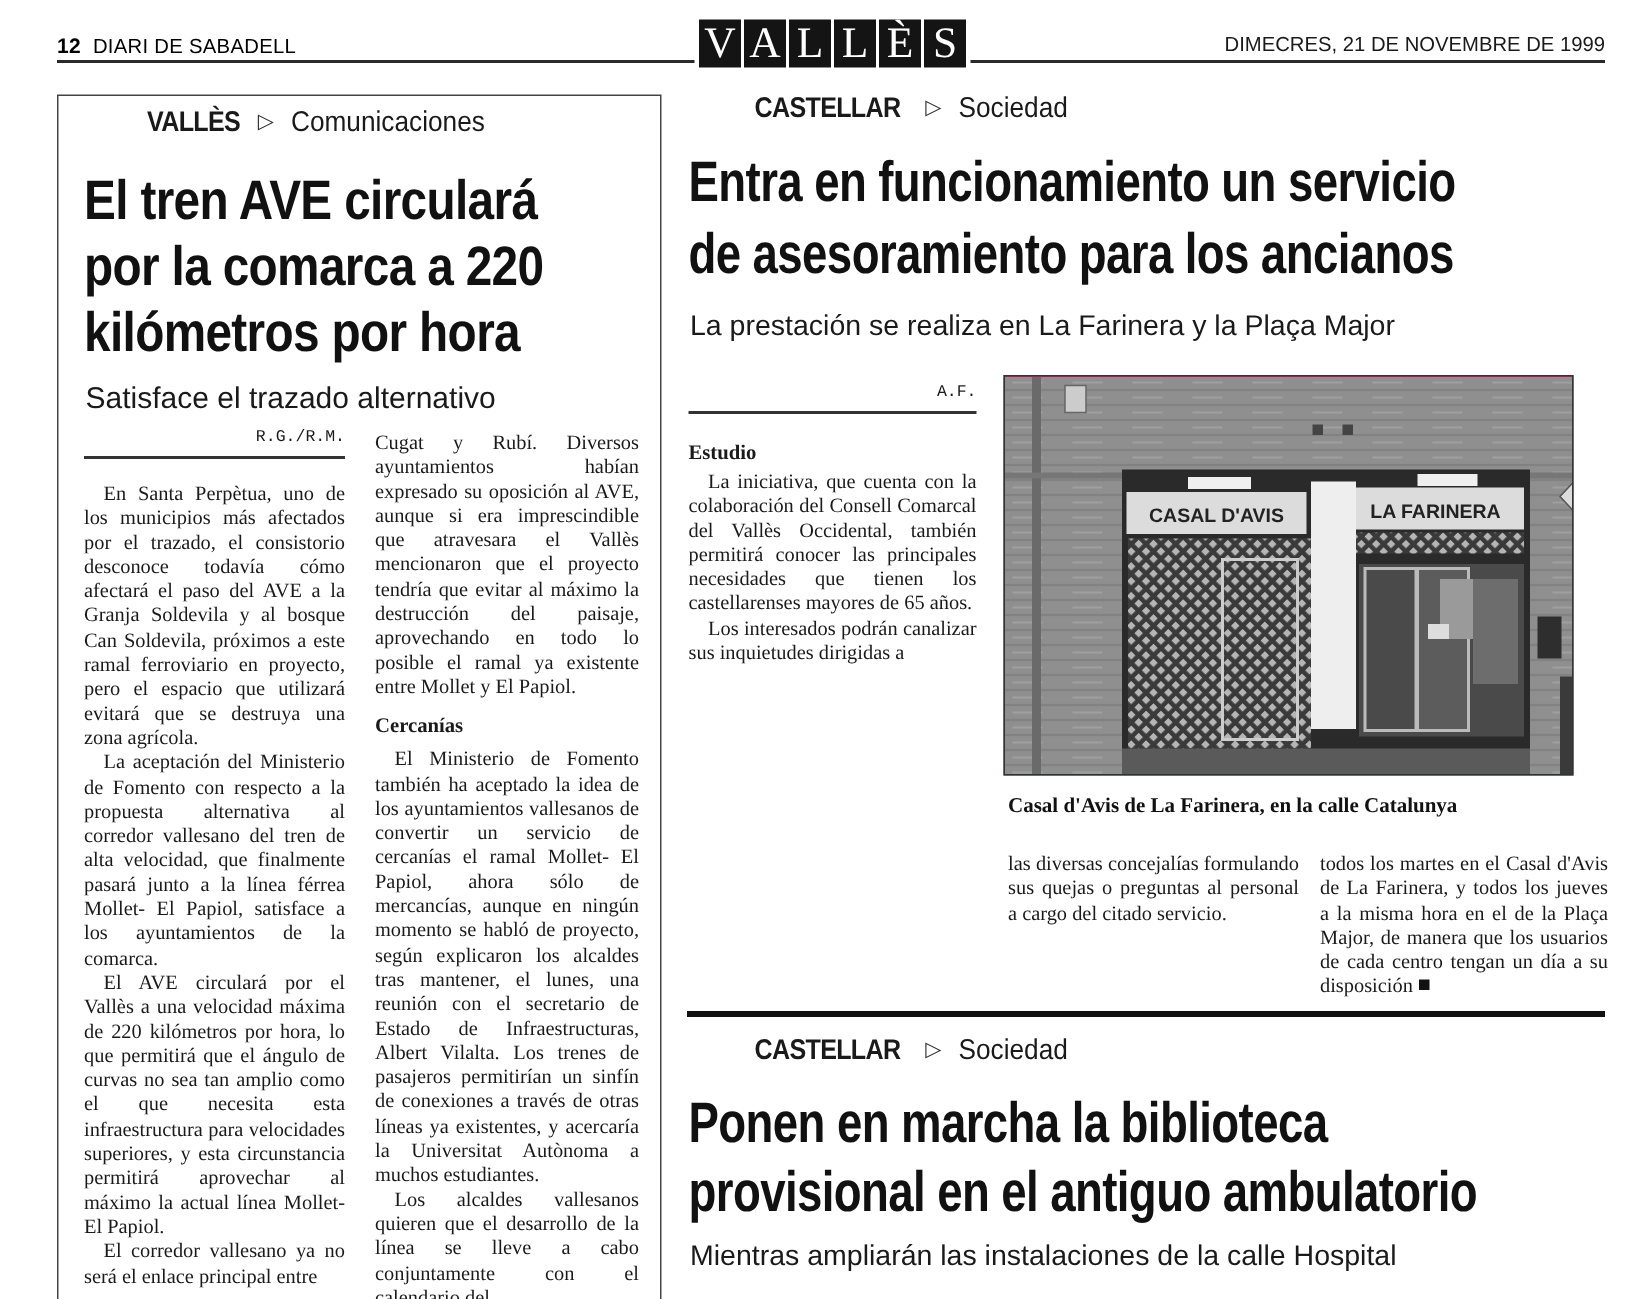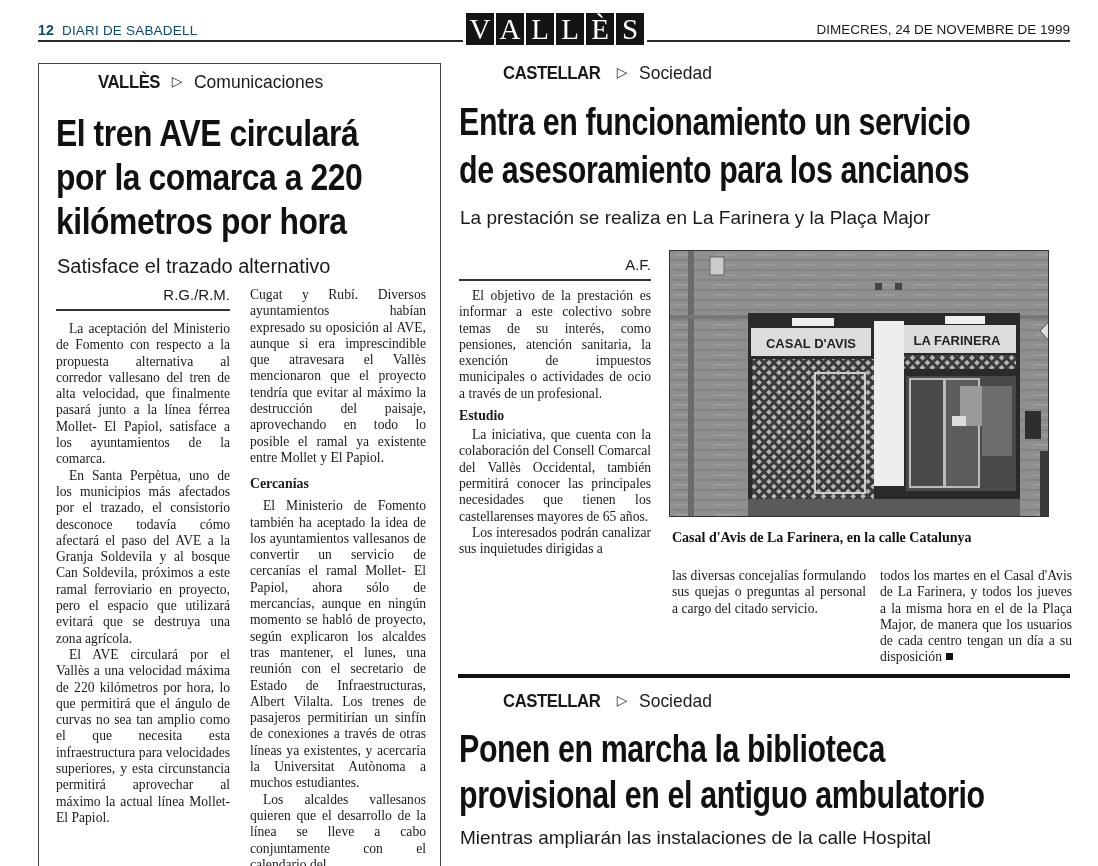--- a/index.html
+++ b/index.html
@@ -9,7 +9,7 @@
   .abs { position: absolute; }
 
   
-  .folio { left: 38px; top: 22px; font-family: "Liberation Sans", sans-serif; font-size: 13.5px; letter-spacing: 0.2px; color: #0c4a6e; }
+  .folio { left: 38px; top: 22px; font-family: "Liberation Sans", sans-serif; font-size: 13.5px; letter-spacing: 0.2px; color: #000000; }
   .folio .num { font-weight: bold; font-size: 14px; margin-right: 4px; }
   .date { right: 28px; top: 22px; font-family: "Liberation Sans", sans-serif; font-size: 13.5px; color: #1a1a1a; }
   .rule-top { left: 38px; top: 40px; width: 1032px; height: 2px; background: #2a2a2a; }

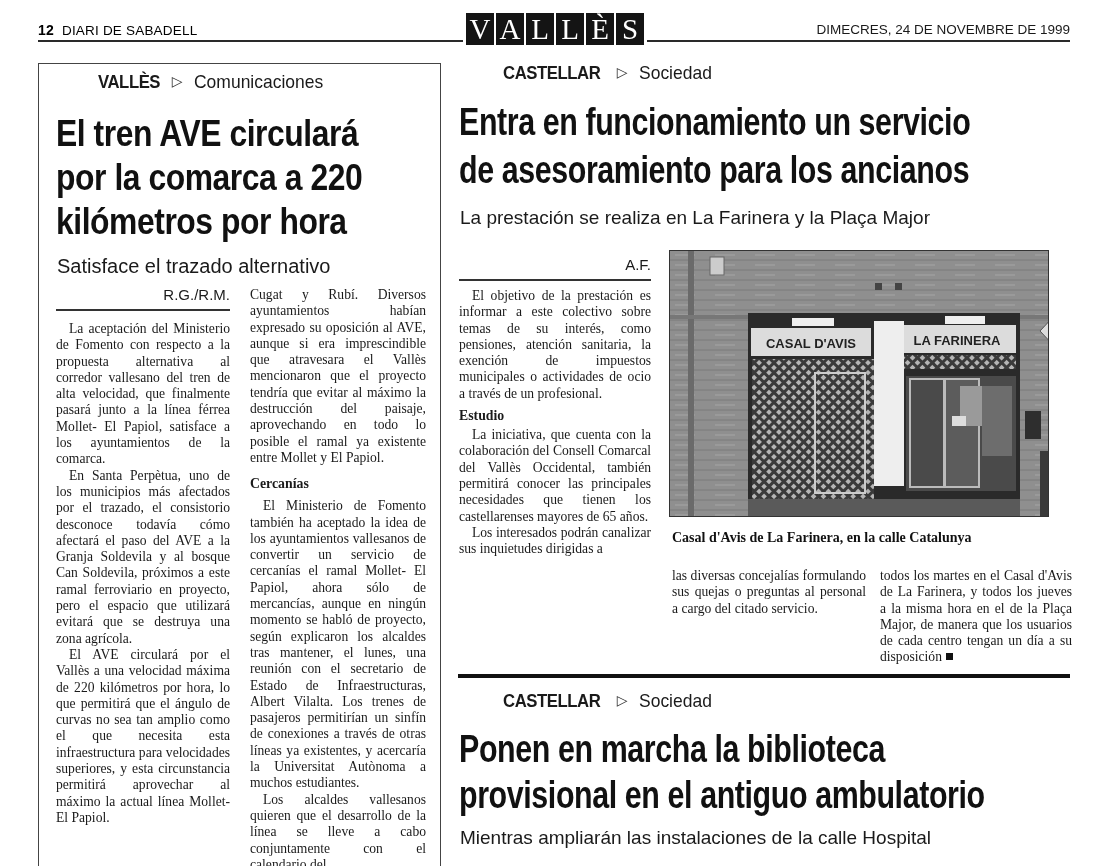--- a/index.html
+++ b/index.html
@@ -55,7 +55,7 @@
   <span>È</span>
   <span>S</span>
 </div>
-<div class="abs date">DIMECRES, 24 DE NOVEMBRE DE 1999</div>
+<div class="abs date">DIMECRES, 21 DE NOVEMBRE DE 1999</div>
 
 <div class="abs box"></div>
 

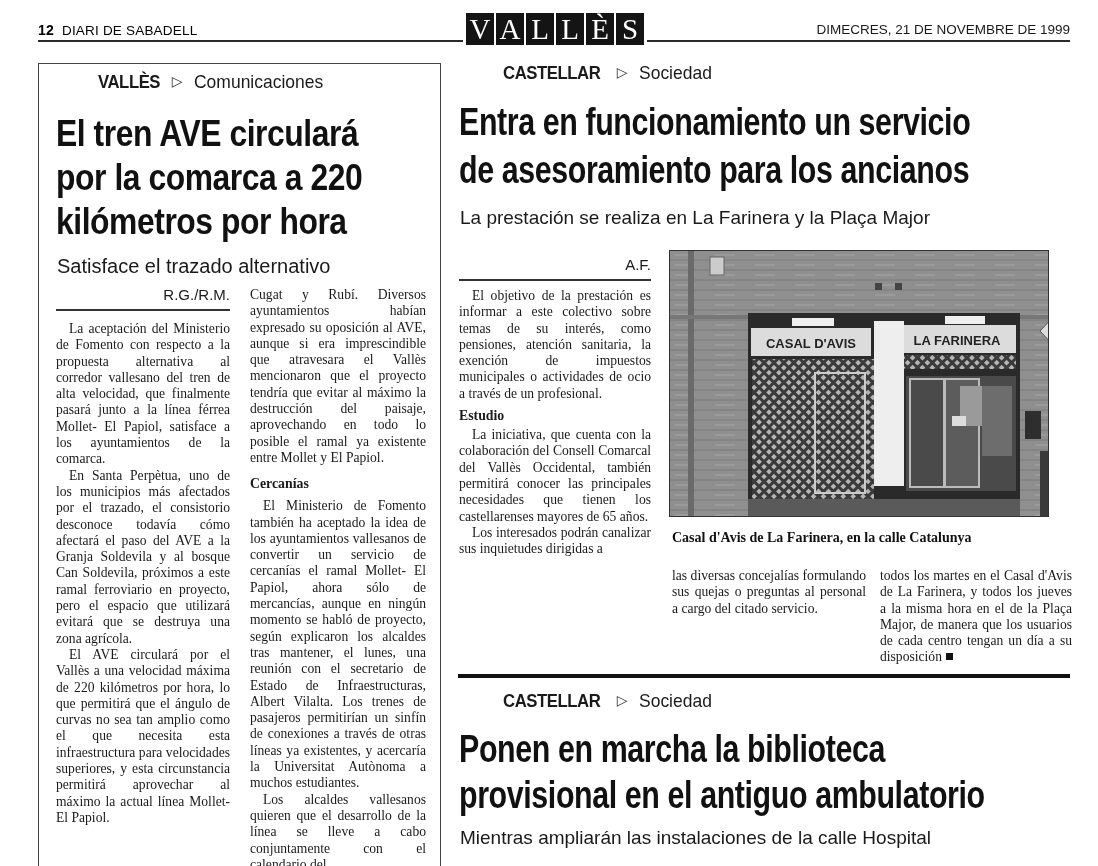--- a/index.html
+++ b/index.html
@@ -30,7 +30,7 @@
   .body-col { font-family: "Liberation Serif", serif; font-size: 13.6px; line-height: 16.3px; text-align: justify; color: #1a1a1a; hyphens: manual; }
   .body-col p { text-indent: 13px; }
   .body-col h4 { font-family: "Liberation Serif", serif; font-weight: bold; font-size: 13.8px; line-height: 16px; margin: 10px 0 6px; }
-  .byline { font-family: Liberation Sans, sans-serif; font-size: 15px; text-align: right; color: #1a1a1a; }
+  .byline { font-family: Liberation Mono, monospace; font-size: 11px; text-align: right; color: #1a1a1a; }
   .byline-rule { height: 1.5px; background: #333; }
   .hrule-thick { height: 4px; background: #111; }
 

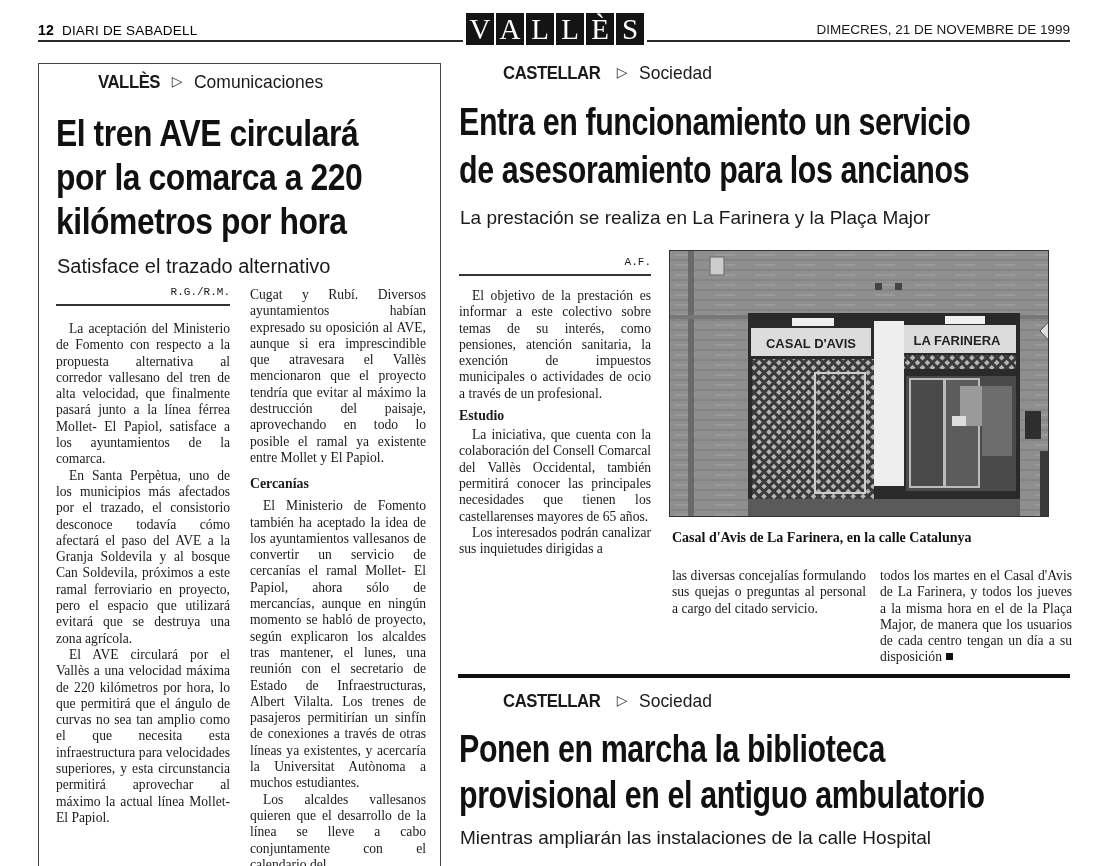--- a/index.html
+++ b/index.html
@@ -110,7 +110,6 @@
 </div>
 
 <div class="abs body-col" style="left:459px; top:288px; width:192px;">
-  <p>El objetivo de la prestación es informar a este colectivo sobre temas de su interés, como pensiones, atención sanitaria, la exención de impuestos municipales o actividades de ocio a través de un profesional.</p>
   <h4 style="margin:6px 0 3px;">Estudio</h4>
   <p>La iniciativa, que cuenta con la colaboración del Consell Comarcal del Vallès Occidental, también permitirá conocer las principales necesidades que tienen los castellarenses mayores de 65 años.</p>
   <p>Los interesados podrán canalizar sus inquietudes dirigidas a</p>

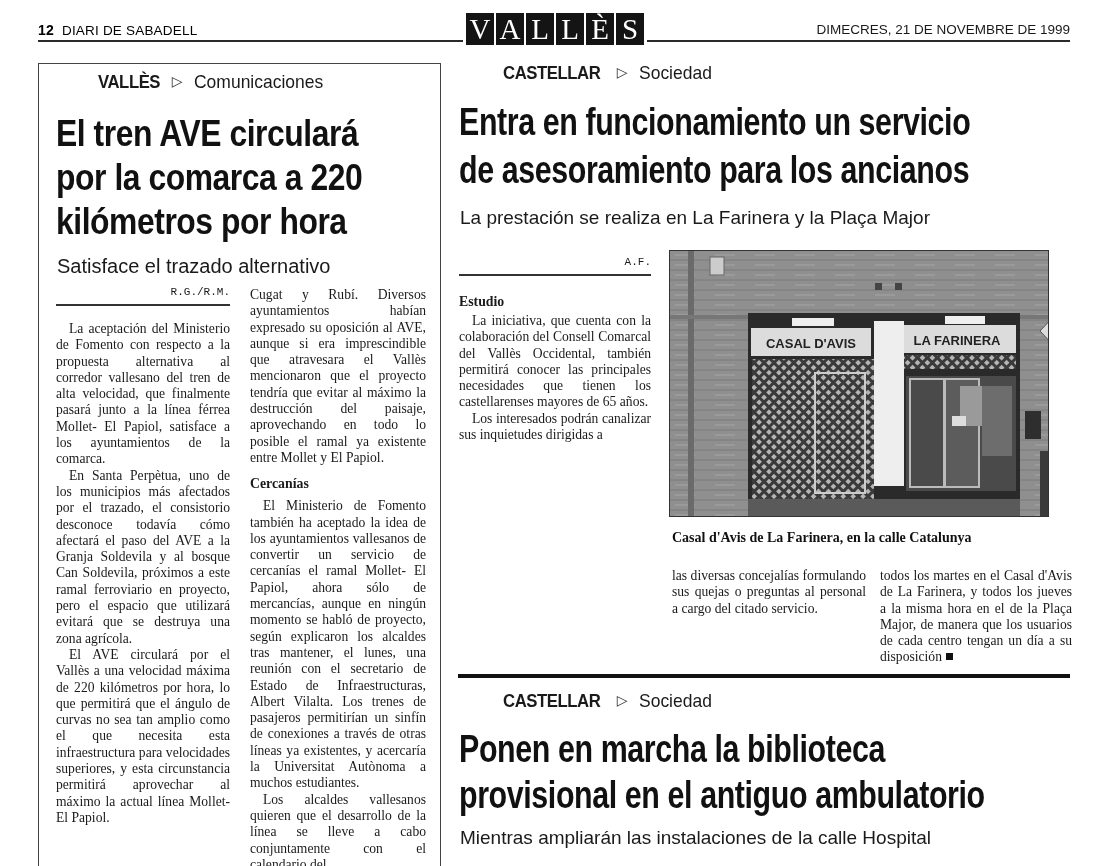--- a/index.html
+++ b/index.html
@@ -79,8 +79,8 @@
 </div>
 
 <div class="abs body-col" style="left:56px; top:321px; width:174px;">
+  <p>En Santa Perpètua, uno de los municipios más afectados por el trazado, el consistorio desconoce todavía cómo afectará el paso del AVE a la Granja Soldevila y al bosque Can Soldevila, próximos a este ramal ferroviario en proyecto, pero el espacio que utilizará evitará que se destruya una zona agrícola.</p>
   <p>La aceptación del Ministerio de Fomento con respecto a la propuesta alternativa al corredor vallesano del tren de alta velocidad, que finalmente pasará junto a la línea férrea Mollet- El Papiol, satisface a los ayuntamientos de la comarca.</p>
-  <p>En Santa Perpètua, uno de los municipios más afectados por el trazado, el consistorio desconoce todavía cómo afectará el paso del AVE a la Granja Soldevila y al bosque Can Soldevila, próximos a este ramal ferroviario en proyecto, pero el espacio que utilizará evitará que se destruya una zona agrícola.</p>
   <p>El AVE circulará por el Vallès a una velocidad máxima de 220 kilómetros por hora, lo que permitirá que el ángulo de curvas no sea tan amplio como el que necesita esta infraestructura para velocidades superiores, y esta circunstancia permitirá aprovechar al máximo la actual línea Mollet- El Papiol.</p>
 </div>
 

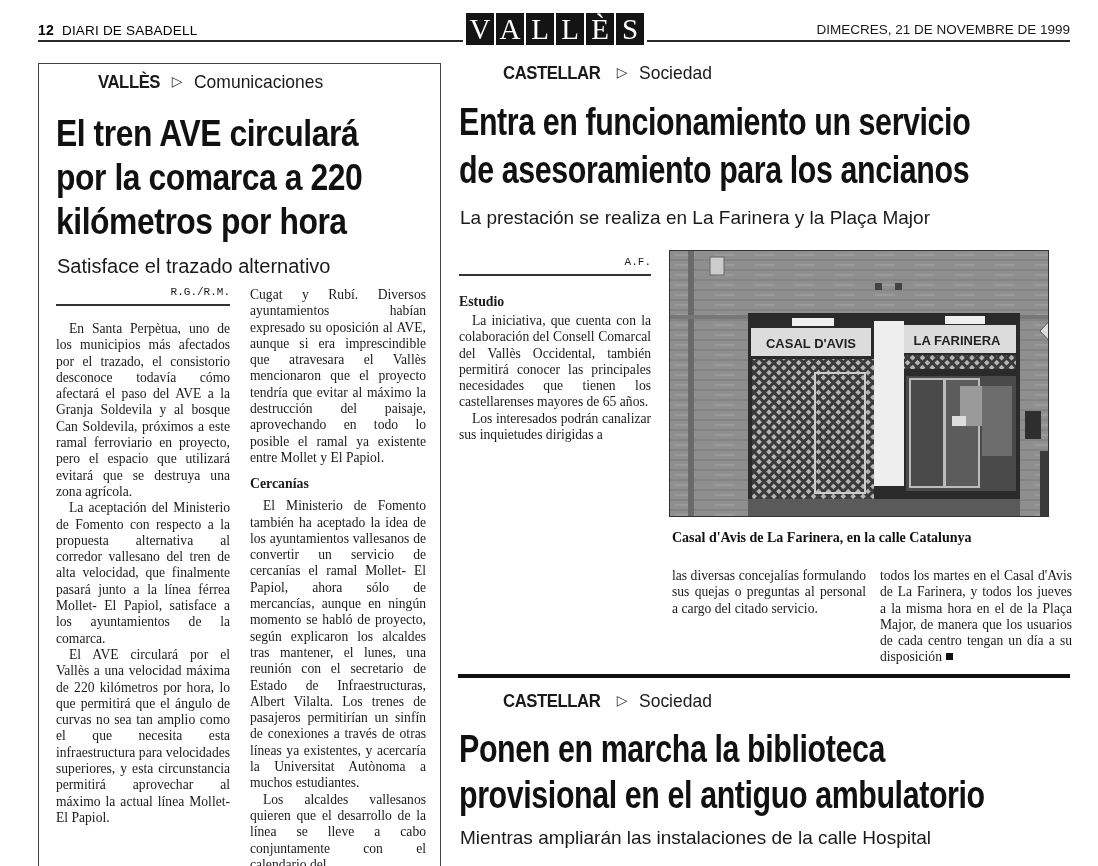--- a/index.html
+++ b/index.html
@@ -82,6 +82,7 @@
   <p>En Santa Perpètua, uno de los municipios más afectados por el trazado, el consistorio desconoce todavía cómo afectará el paso del AVE a la Granja Soldevila y al bosque Can Soldevila, próximos a este ramal ferroviario en proyecto, pero el espacio que utilizará evitará que se destruya una zona agrícola.</p>
   <p>La aceptación del Ministerio de Fomento con respecto a la propuesta alternativa al corredor vallesano del tren de alta velocidad, que finalmente pasará junto a la línea férrea Mollet- El Papiol, satisface a los ayuntamientos de la comarca.</p>
   <p>El AVE circulará por el Vallès a una velocidad máxima de 220 kilómetros por hora, lo que permitirá que el ángulo de curvas no sea tan amplio como el que necesita esta infraestructura para velocidades superiores, y esta circunstancia permitirá aprovechar al máximo la actual línea Mollet- El Papiol.</p>
+  <p>El corredor vallesano ya no será el enlace principal entre</p>
 </div>
 
 <div class="abs body-col" style="left:250px; top:287px; width:176px;">

